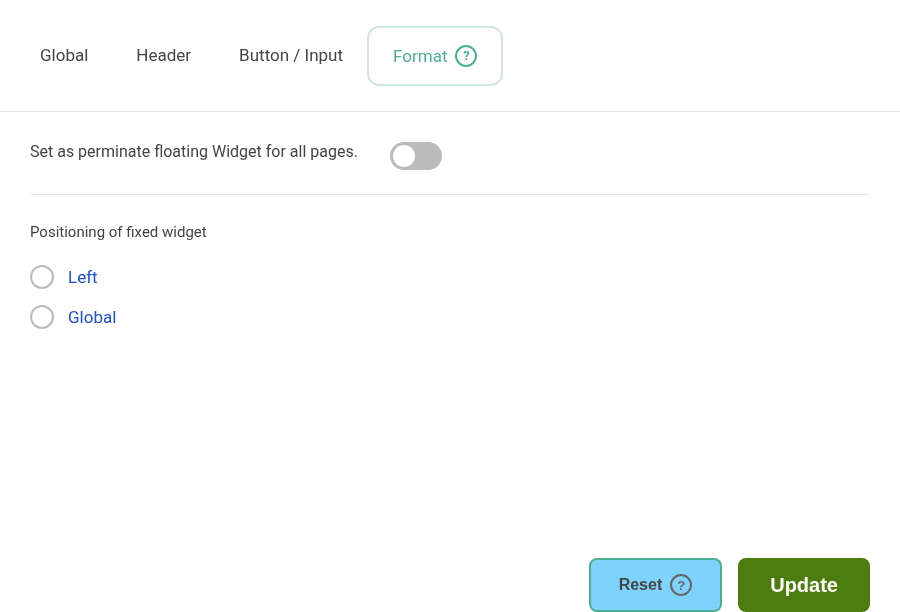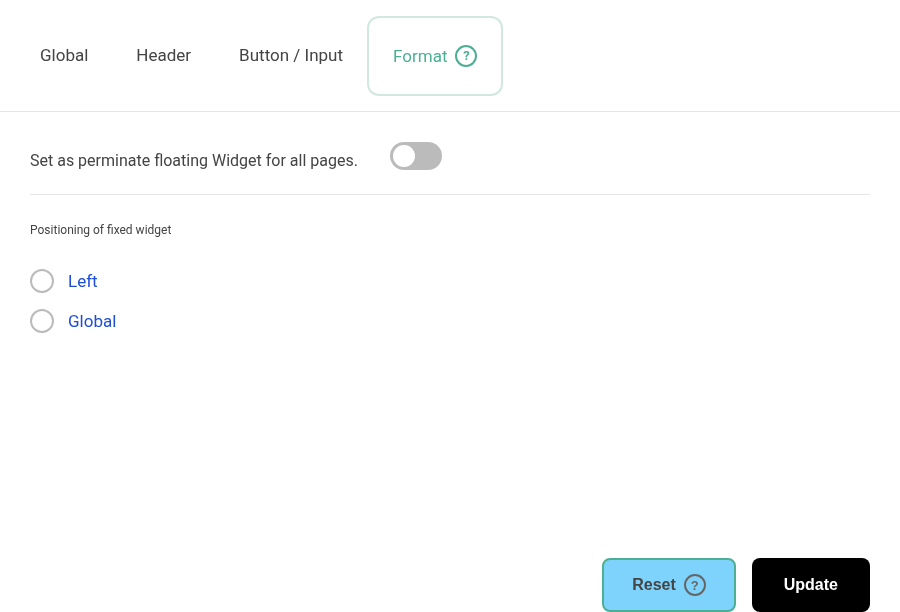--- a/index.html
+++ b/index.html
@@ -58,7 +58,7 @@
       border: 2px solid #d0e8e0;
       border-radius: 12px;
       margin-bottom: 0;
-      height: 80px;
+      height: 60px;
       align-self: center;
     }
 

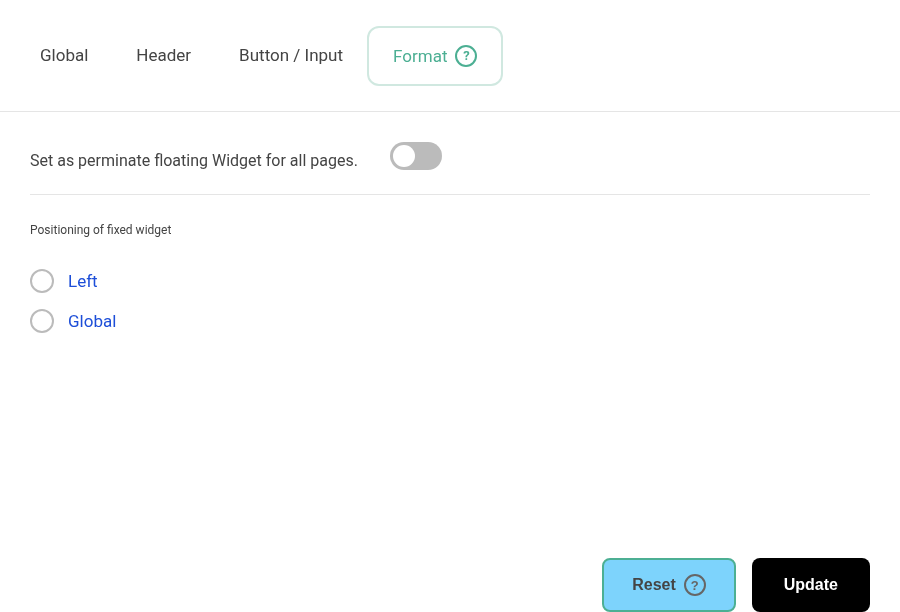--- a/index.html
+++ b/index.html
@@ -85,7 +85,7 @@
     
     .toggle-row {
       display: flex;
-      align-items: flex-end;
+      align-items: flex-start;
       gap: 32px;
       margin-bottom: 24px;
     }

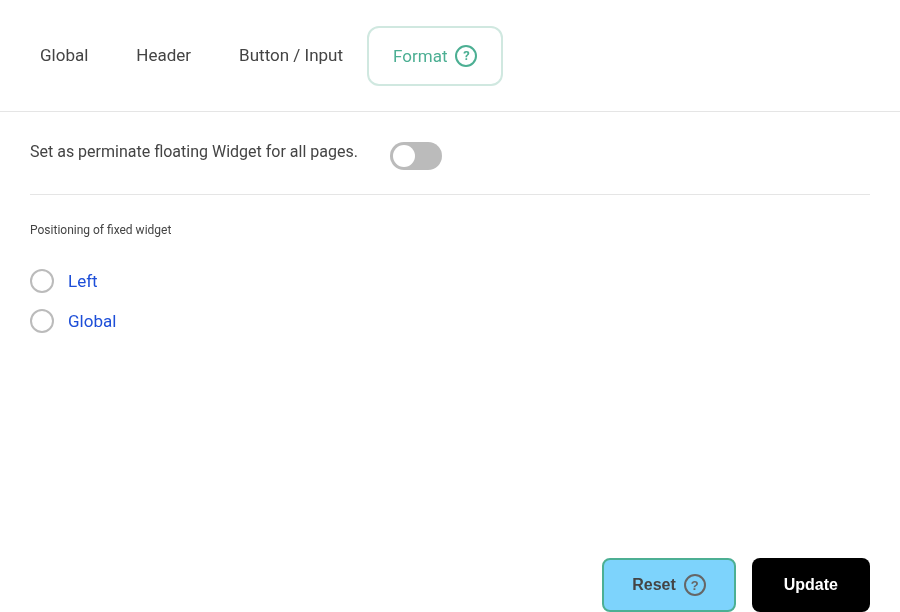--- a/index.html
+++ b/index.html
@@ -148,9 +148,9 @@
 
     
     .positioning-label {
-      font-size: 12px;
-      color: #444;
-      margin-bottom: 32px;
+      font-size: 15px;
+      color: #444;
+      margin-bottom: 24px;
     }
 
     .radio-group {

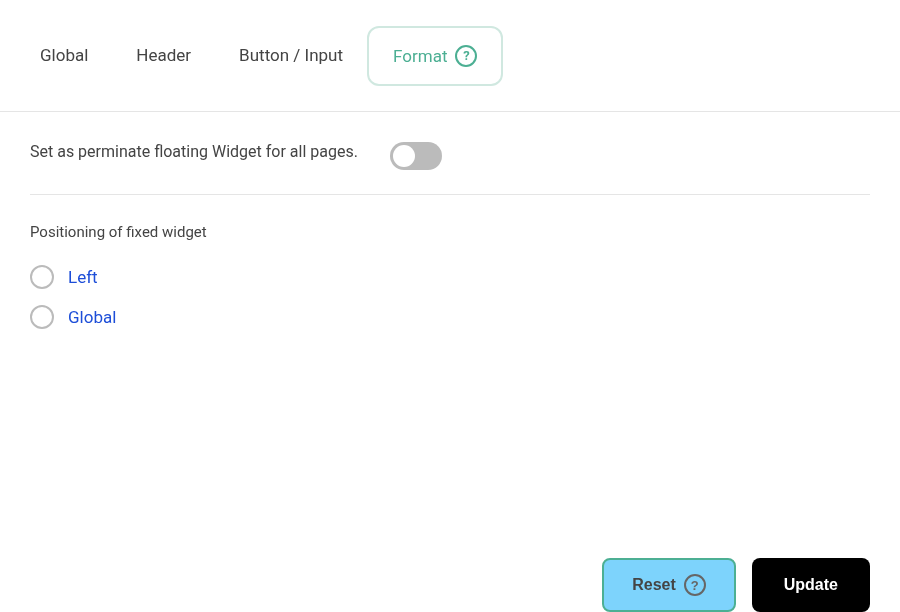--- a/index.html
+++ b/index.html
@@ -233,11 +233,11 @@
 
     .btn-update {
       padding: 14px 32px;
-      background: #000000;
+      background: #4d7c0f;
       border: none;
       border-radius: 8px;
       color: #fff;
-      font-size: 16px;
+      font-size: 20px;
       font-weight: 700;
       cursor: pointer;
     }

